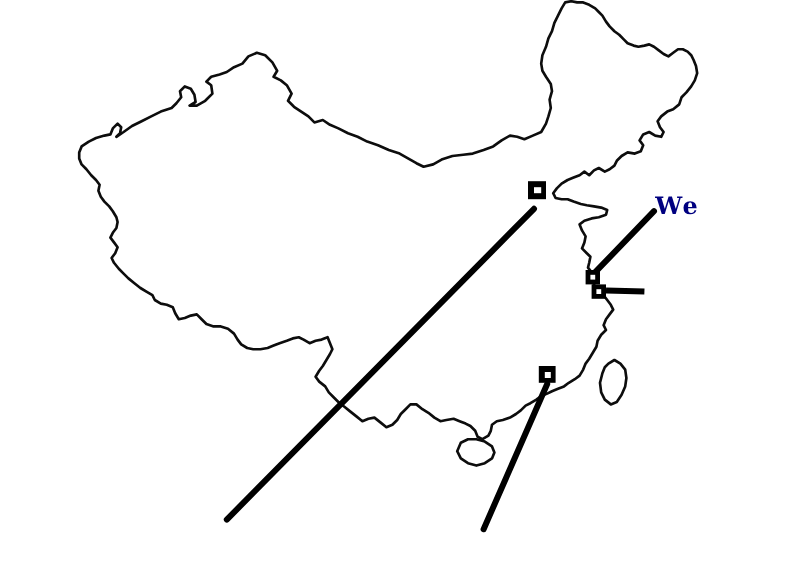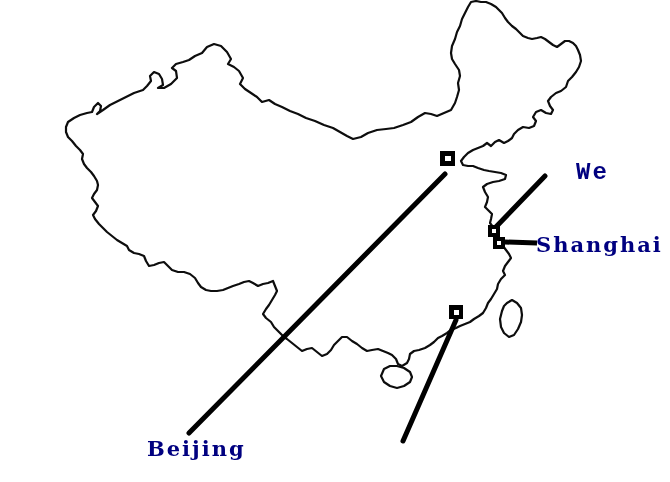--- a/index.html
+++ b/index.html
@@ -28,7 +28,7 @@
   .lbl-beijing{left:147px;top:437px;}
   .lbl-guangzhou{left:358px;top:440px;}
   .lbl-shanghai{left:536px;top:233px;}
-  .lbl-we{left:576px;top:160px;font-size:24px;font-family:Liberation Mono, monospace;}
+  .lbl-we{left:546px;top:160px;font-size:20px;}
 </style>
 </head>
 <body>

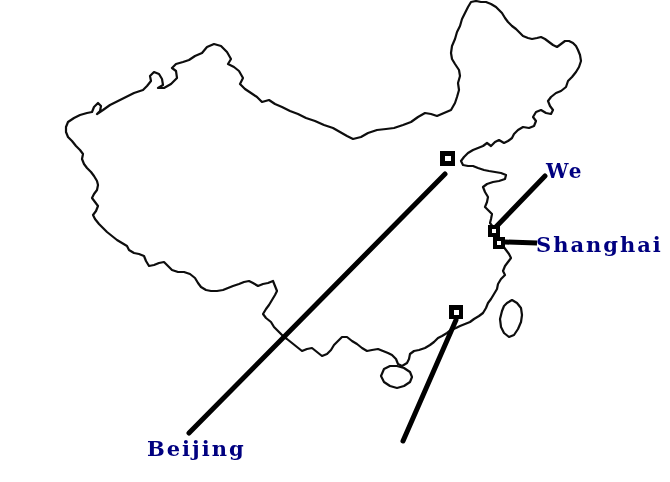--- a/index.html
+++ b/index.html
@@ -107,7 +107,6 @@
   <div class="city-label lbl-beijing">Beijing</div>
 
 
-  <div class="city-label lbl-shanghai">Shanghai</div>
 
   <div class="city-label lbl-we">We</div>
 

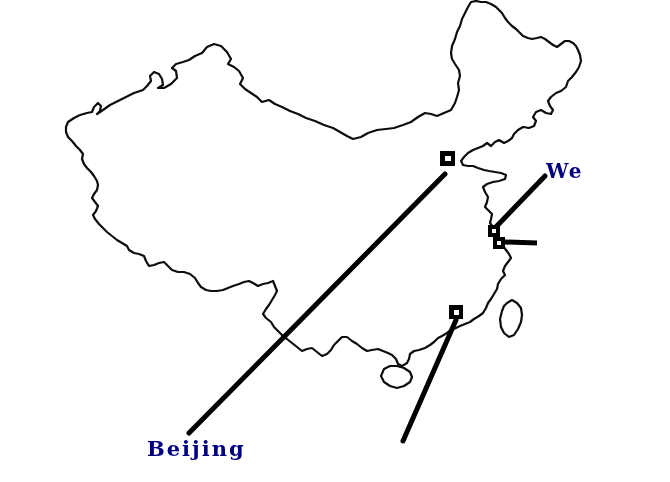--- a/index.html
+++ b/index.html
@@ -104,7 +104,6 @@
     </g>
   </svg>
 
-  <div class="city-label lbl-beijing">Beijing</div>
 
 
 

